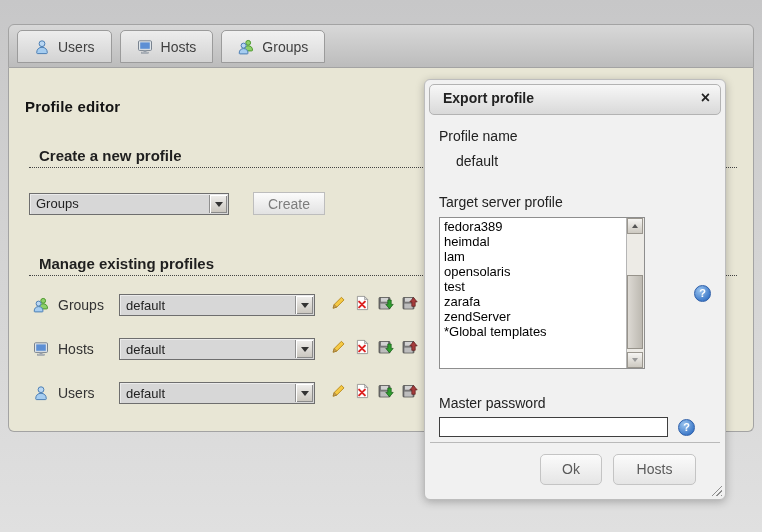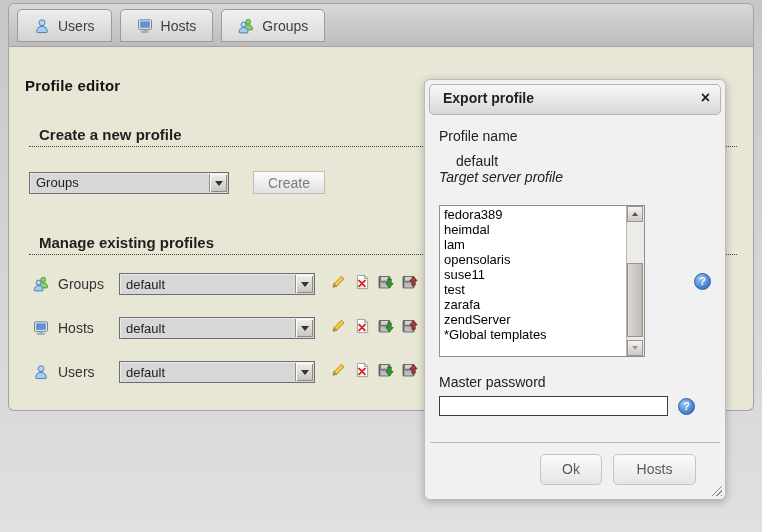--- a/index.html
+++ b/index.html
@@ -8,7 +8,7 @@
     font-family:"Liberation Sans",sans-serif;-webkit-font-smoothing:antialiased;}
 
   
-  .widget{position:absolute;left:8px;top:3px;width:746px;}
+  .widget{position:absolute;left:8px;top:24px;width:746px;}
   .tabbar{height:44px;box-sizing:border-box;background:linear-gradient(180deg,#d8d8d8,#bcbcbc);
     border:1px solid #a3a3a3;border-radius:6px 6px 0 0;display:flex;align-items:flex-start;
     padding:5px 0 0 8px;gap:8px;}

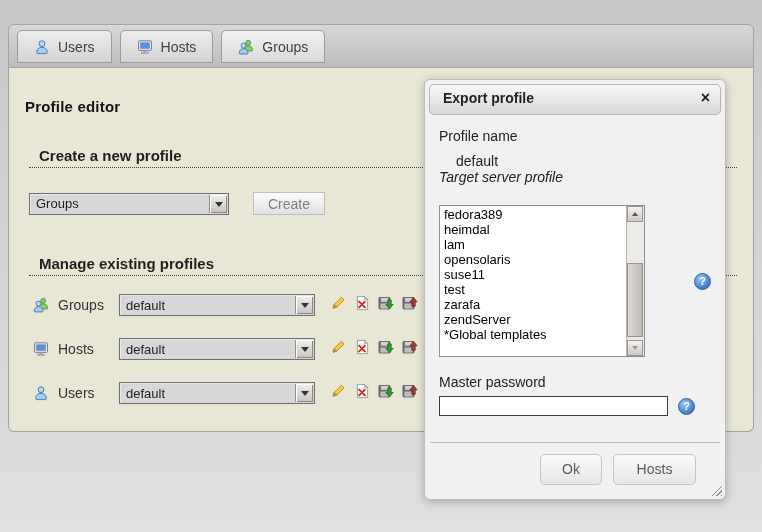--- a/index.html
+++ b/index.html
@@ -60,7 +60,7 @@
   .dlg-close{margin-left:auto;font-weight:bold;font-size:16px;line-height:16px;color:#222;cursor:pointer;}
   .dlg-body{padding:9px 14px 0 14px;font-size:14px;color:#222;}
   .profile-name-value{margin:9px 0 0 17px;}
-  .target-label{font-style:italic;}
+  .target-label{margin-top:25px;}
   .list-row,.pw-row{display:flex;align-items:center;}
   .list-row{margin-top:20px;gap:39px;}
   .listbox{position:relative;width:229px;height:152px;box-sizing:border-box;background:#fff;

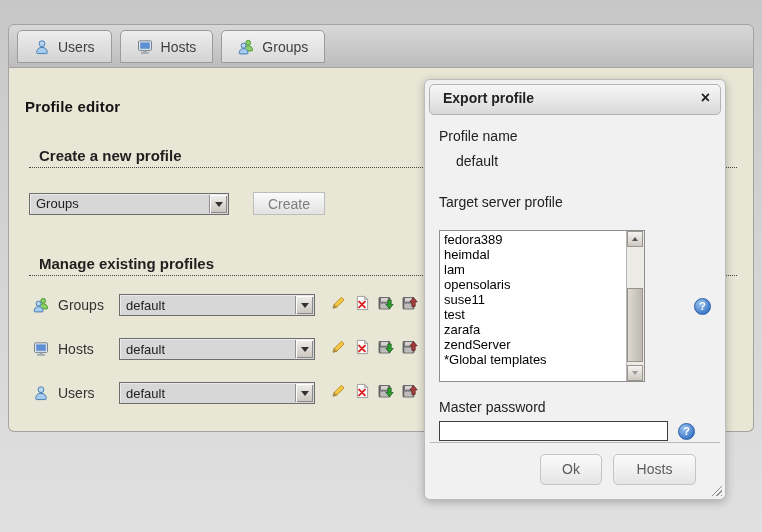--- a/index.html
+++ b/index.html
@@ -62,7 +62,7 @@
   .profile-name-value{margin:9px 0 0 17px;}
   .target-label{margin-top:25px;}
   .list-row,.pw-row{display:flex;align-items:center;}
-  .list-row{margin-top:20px;gap:39px;}
+  .list-row{margin-top:7px;gap:39px;}
   .listbox{position:relative;width:229px;height:152px;box-sizing:border-box;background:#fff;
     border:1px solid #8e8e8e;overflow:hidden;font-size:13px;color:#000;}
   .opt{height:15px;line-height:15px;padding:0 20px 0 4px;white-space:nowrap;cursor:default;}

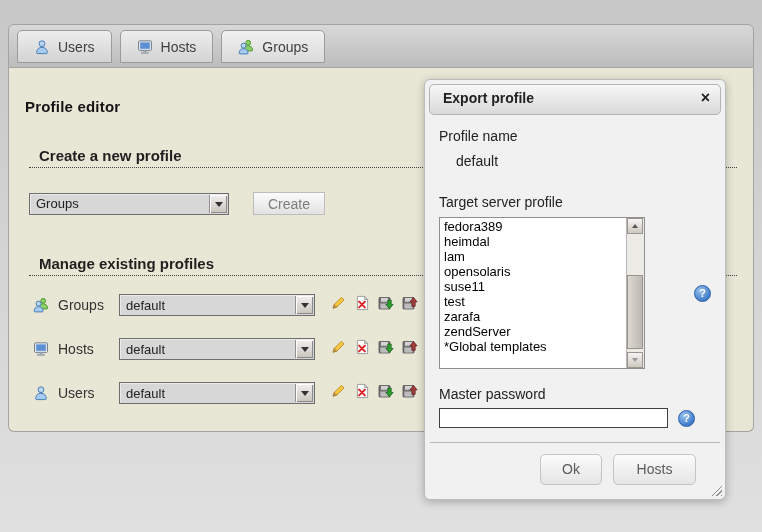--- a/index.html
+++ b/index.html
@@ -317,7 +317,6 @@
           <div class="opt">heimdal</div>
           <div class="opt">lam</div>
           <div class="opt">opensolaris</div>
-          <div class="opt">suse11</div>
           <div class="opt">test</div>
           <div class="opt">zarafa</div>
           <div class="opt">zendServer</div>

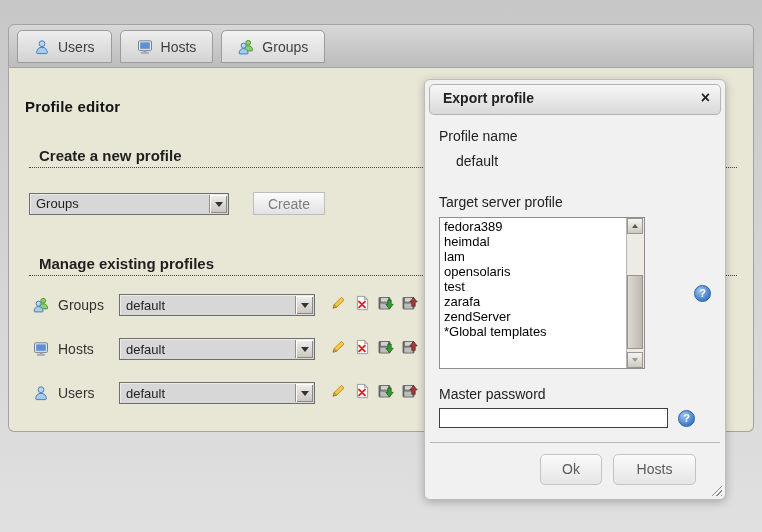--- a/index.html
+++ b/index.html
@@ -79,7 +79,7 @@
   .help{width:17px;height:17px;box-sizing:border-box;border-radius:50%;margin-left:10px;flex:0 0 auto;
     background:radial-gradient(circle at 35% 30%,#9ac4ef,#3c78c8 75%);border:1px solid #2d5fa9;
     color:#fff;font-size:11px;font-weight:bold;display:flex;align-items:center;justify-content:center;cursor:pointer;}
-  .master-label{margin-top:17px;}
+  .master-label{margin-top:26px;}
   .pw-row{margin-top:6px;}
   .pw-input{width:229px;height:20px;box-sizing:border-box;border:1px solid #3f3f3f;background:#fff;
     padding:0 3px;font-size:13px;font-family:"Liberation Sans",sans-serif;}

